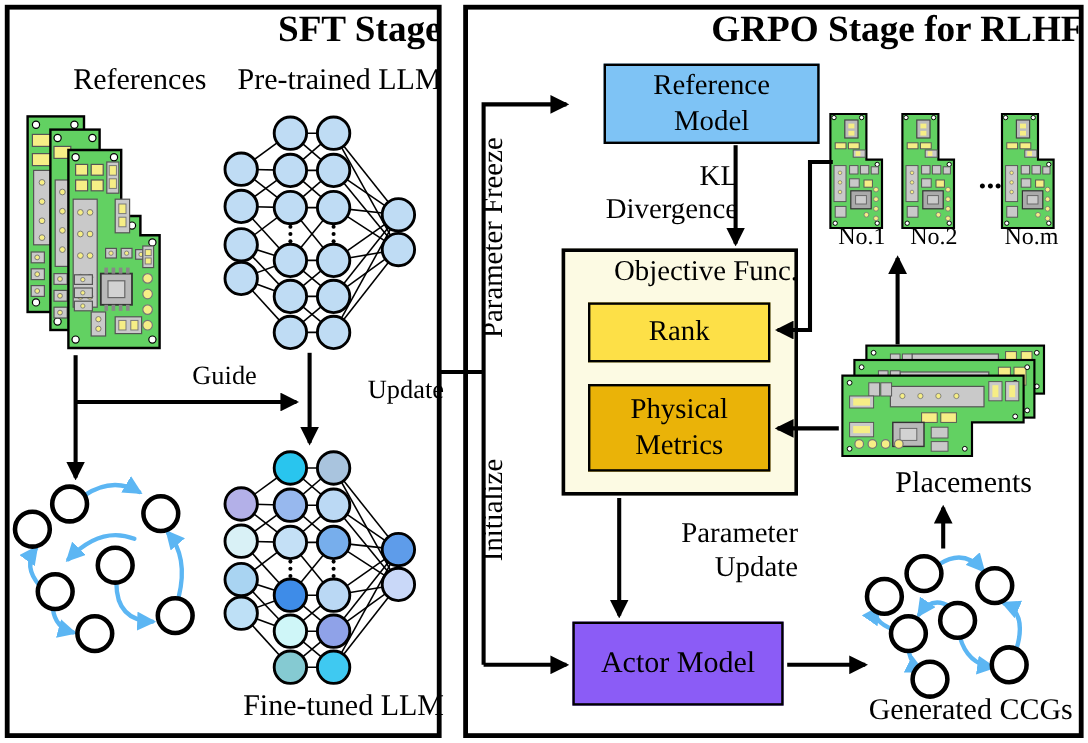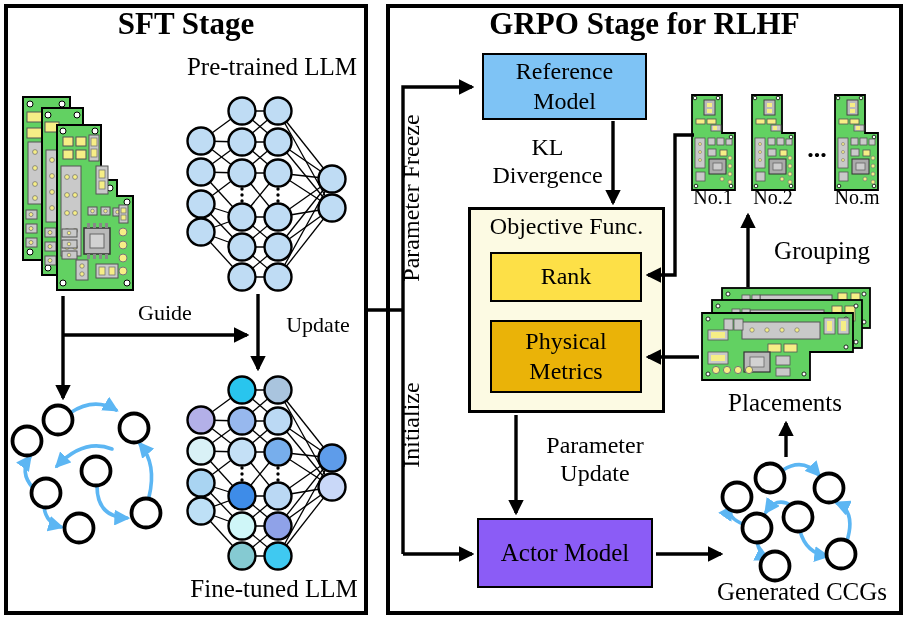--- a/index.html
+++ b/index.html
@@ -17,7 +17,7 @@
   #box-phys{left:490px;top:320px;width:152px;height:73px}
   #box-actor{left:477px;top:518px;width:176px;height:70px;font-size:25px}
   #gfx{position:absolute;left:0;top:0;z-index:3;pointer-events:none}
-  .lbl{position:absolute;text-align:center;line-height:1.18;white-space:pre-line;z-index:4}
+  .lbl{position:absolute;text-align:right;line-height:1.18;white-space:pre-line;z-index:4}
   .title{font-weight:bold;font-size:31px}
   .vlbl{position:absolute;text-align:center;transform:rotate(-90deg);font-size:24px;z-index:4}
   .f25{font-size:25px}.f26{font-size:22px}.f24{font-size:24px}.f20{font-size:20px}

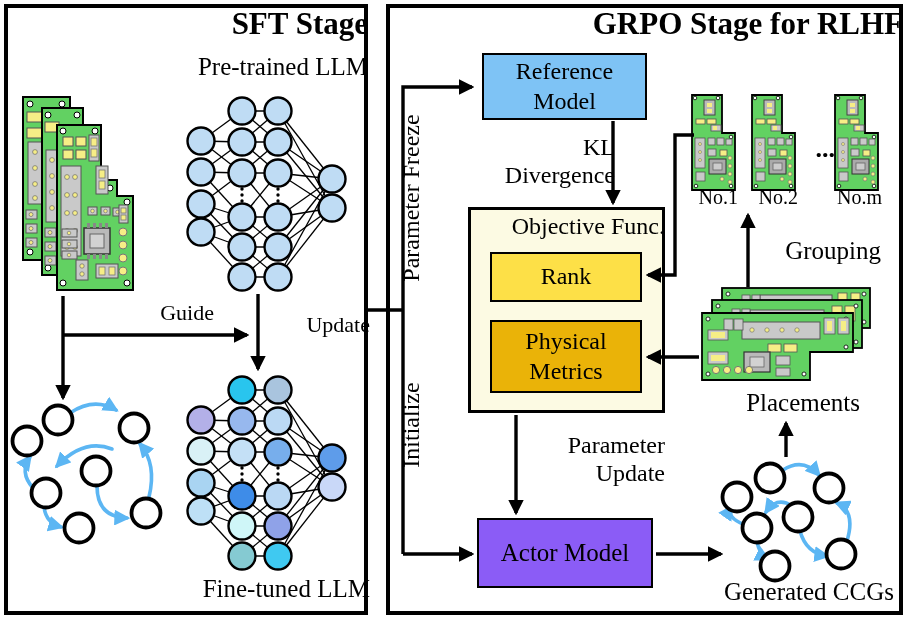--- a/index.html
+++ b/index.html
@@ -498,6 +498,7 @@
 
   <div class="lbl title" id="l-sft-title">SFT Stage</div>
   <div class="lbl title" id="l-grpo-title">GRPO Stage for RLHF</div>
+  <div class="lbl f25" id="l-references">References</div>
   <div class="lbl f25" id="l-pretrained">Pre-trained LLM</div>
   <div class="lbl f26" id="l-guide">Guide</div>
   <div class="lbl f26" id="l-update">Update</div>

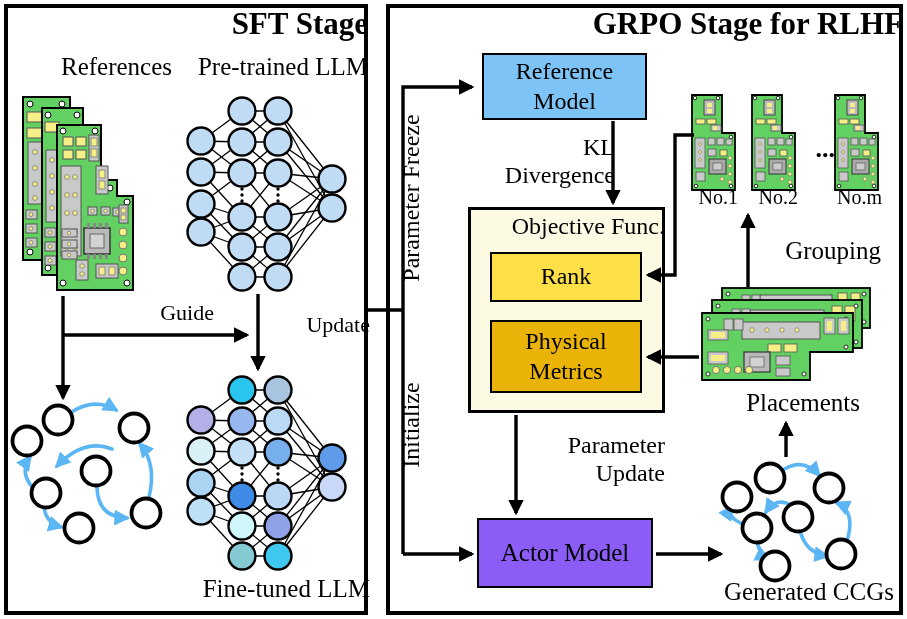--- a/index.html
+++ b/index.html
@@ -11,7 +11,7 @@
   .box{position:absolute;box-sizing:border-box;border:2.5px solid #000;display:flex;
        align-items:center;justify-content:center;text-align:center;font-size:24px;
        line-height:1.22;white-space:pre-line;z-index:2}
-  #box-ref{left:482px;top:53px;width:165px;height:67px}
+  #box-ref{left:503px;top:53px;width:180px;height:67px}
   #box-obj{left:468px;top:207px;width:197px;height:206px;border-width:3px}
   #box-rank{left:490px;top:252px;width:152px;height:50px}
   #box-phys{left:490px;top:320px;width:152px;height:73px}

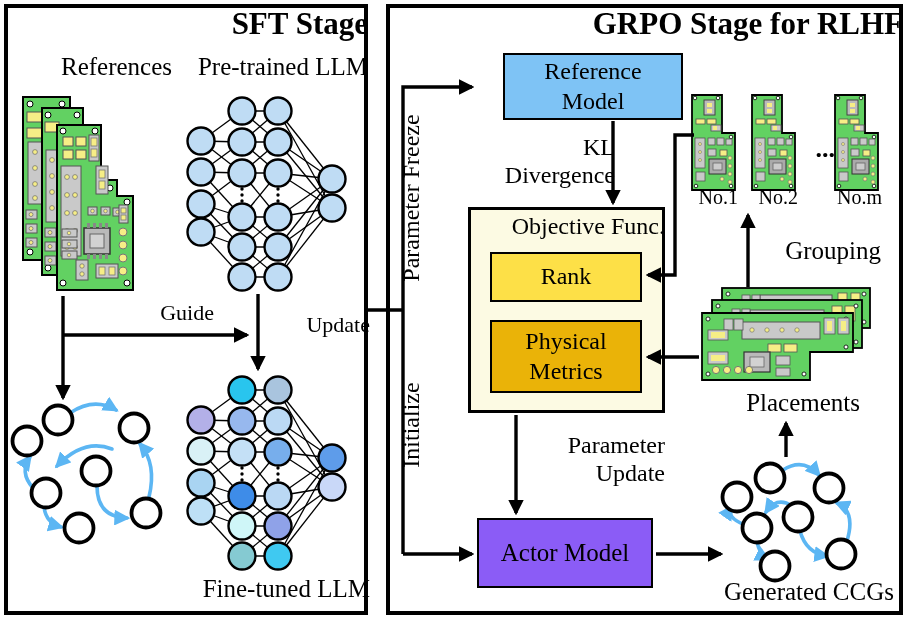--- a/index.html
+++ b/index.html
@@ -512,7 +512,6 @@
   <div class="lbl f20" id="l-no2">No.2</div>
   <div class="lbl f20" id="l-nom">No.m</div>
   <div class="lbl" id="l-dots">...</div>
-  <div class="lbl f25" id="l-grouping">Grouping</div>
   <div class="lbl f25" id="l-placements">Placements</div>
   <div class="lbl f24" id="l-pupdate">Parameter
 Update</div>

